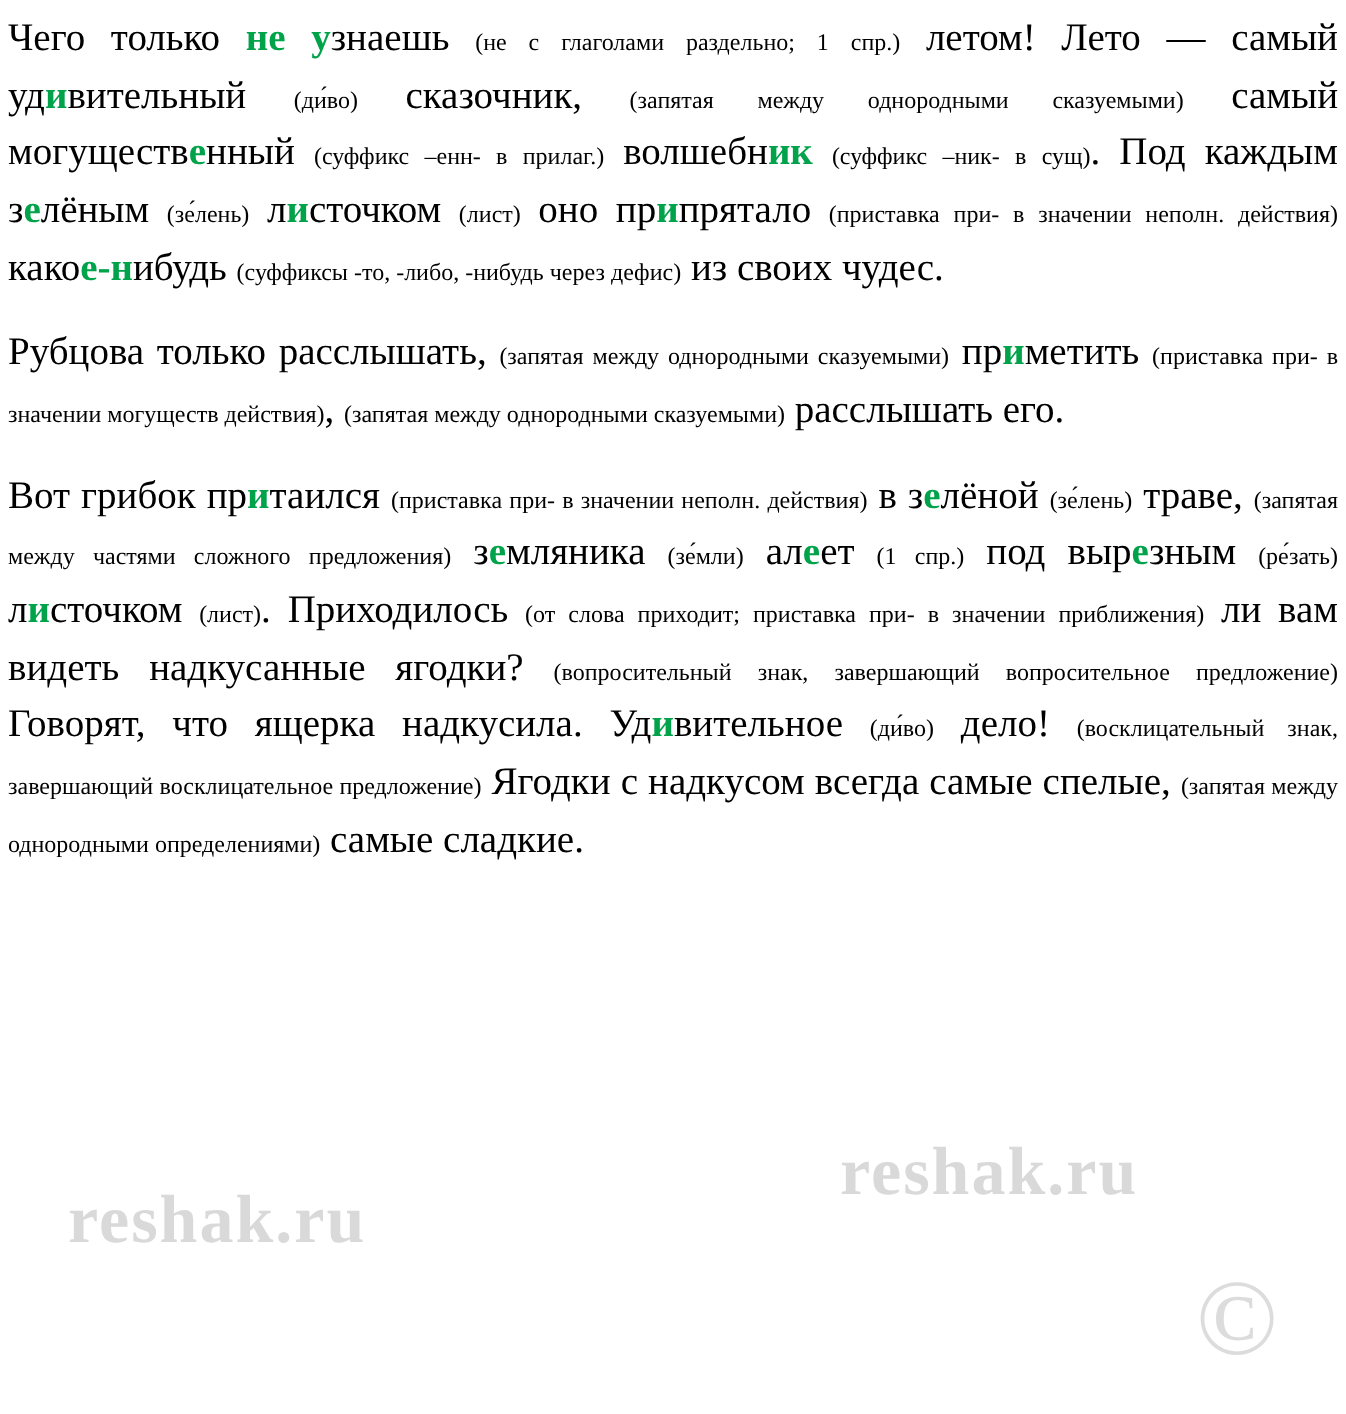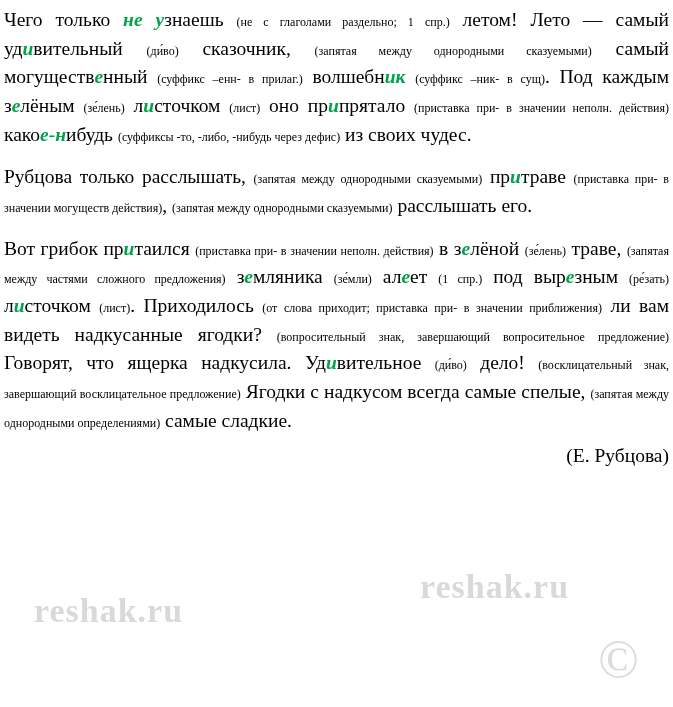--- a/index.html
+++ b/index.html
@@ -44,7 +44,6 @@
   .hl {
     color: #00a34a;
     font-weight: bold;
-    font-style: italic;
   }
   .signature {
     text-align: right;

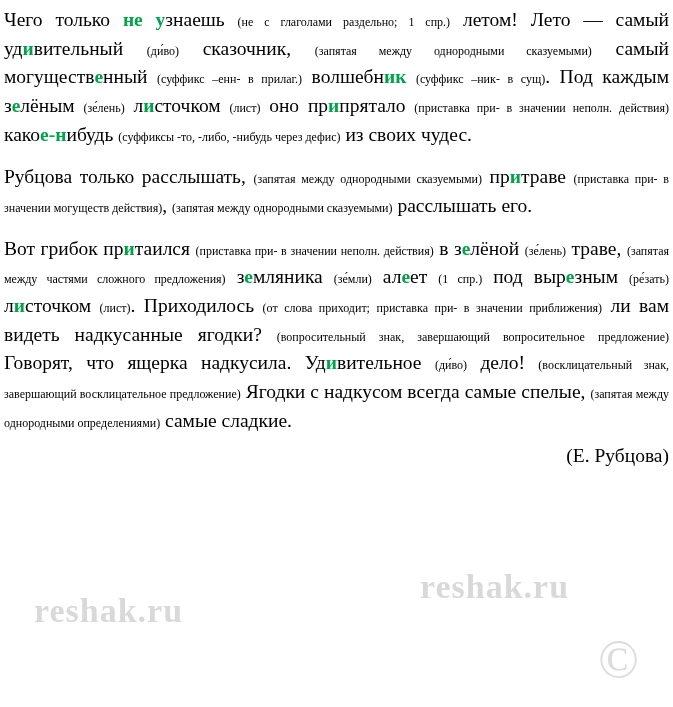--- a/index.html
+++ b/index.html
@@ -96,7 +96,7 @@
   <div class="content">
     <div id="paragraphs">
         <p class="para"><span>Чего только </span><span class="hl">не</span><span> </span><span class="hl">у</span><span>знае</span><span>шь</span><span> </span><span class="note">(не с глаголами раздельно; 1 спр.)</span><span> летом! Лето — самый уд</span><span class="hl">и</span><span>вительный </span><span class="note">(ди́во)</span><span> сказочник, </span><span class="note">(запятая между однородными сказуемыми)</span><span> самый могуществ</span><span class="hl">е</span><span>нный </span><span class="note">(суффикс –енн- в прилаг.)</span><span> волшебн</span><span class="hl">ик</span><span> </span><span class="note">(суффикс –ник- в сущ)</span><span>. Под каждым з</span><span class="hl">е</span><span>лёным </span><span class="note">(зе́лень)</span><span> л</span><span class="hl">и</span><span>сточком </span><span class="note">(лист)</span><span> оно пр</span><span class="hl">и</span><span>прятало </span><span class="note">(приставка при- в значении неполн. действия)</span><span> како</span><span class="hl">е-н</span><span>ибудь </span><span class="note">(суффиксы -то, -либо, -нибудь через дефис)</span><span> из своих чудес.</span></p>
-        <p class="para"><span>Рубцова только расслышать, </span><span class="note">(запятая между однородными сказуемыми)</span><span> пр</span><span class="hl">и</span><span>траве </span><span class="note">(приставка при- в значении могуществ действия)</span><span>, </span><span class="note">(запятая между однородными сказуемыми)</span><span> расслышать его.</span></p>
+        <p class="para"><span>Рубцова только расслышать, </span><span class="note">(запятая между однородными сказуемыми)</span><span> пр</span><span class="hl">и</span><span>метить </span><span class="note">(приставка при- в значении могуществ действия)</span><span>, </span><span class="note">(запятая между однородными сказуемыми)</span><span> расслышать его.</span></p>
         <p class="para"><span>Вот грибок пр</span><span class="hl">и</span><span>таился </span><span class="note">(приставка при- в значении неполн. действия)</span><span> в з</span><span class="hl">е</span><span>лёной </span><span class="note">(зе́лень)</span><span> траве, </span><span class="note">(запятая между частями сложного предложения)</span><span> з</span><span class="hl">е</span><span>мляника </span><span class="note">(зе́мли)</span><span> ал</span><span class="hl">е</span><span>ет </span><span class="note">(1 спр.)</span><span> под выр</span><span class="hl">е</span><span>зным </span><span class="note">(ре́зать)</span><span> л</span><span class="hl">и</span><span>сточком </span><span class="note">(лист)</span><span>. Приходилось </span><span class="note">(от слова приходит; приставка при- в значении приближения)</span><span> ли вам видеть надкусанные ягодки? </span><span class="note">(вопросительный знак, завершающий вопросительное предложение)</span><span> Говорят, что ящерка надкусила. Уд</span><span class="hl">и</span><span>вительное </span><span class="note">(ди́во)</span><span> дело! </span><span class="note">(восклицательный знак, завершающий восклицательное предложение)</span><span> Ягодки с надкусом всегда самые спелые, </span><span class="note">(запятая между однородными определениями)</span><span> самые сладкие.</span></p>
       </div>
     <div class="signature">(Е. Рубцова)</div>

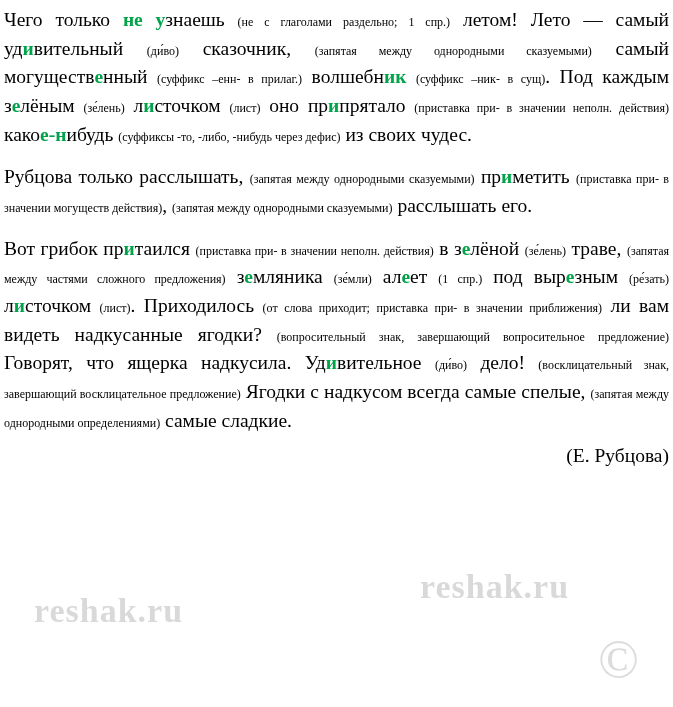--- a/index.html
+++ b/index.html
@@ -99,7 +99,6 @@
         <p class="para"><span>Рубцова только расслышать, </span><span class="note">(запятая между однородными сказуемыми)</span><span> пр</span><span class="hl">и</span><span>метить </span><span class="note">(приставка при- в значении могуществ действия)</span><span>, </span><span class="note">(запятая между однородными сказуемыми)</span><span> расслышать его.</span></p>
         <p class="para"><span>Вот грибок пр</span><span class="hl">и</span><span>таился </span><span class="note">(приставка при- в значении неполн. действия)</span><span> в з</span><span class="hl">е</span><span>лёной </span><span class="note">(зе́лень)</span><span> траве, </span><span class="note">(запятая между частями сложного предложения)</span><span> з</span><span class="hl">е</span><span>мляника </span><span class="note">(зе́мли)</span><span> ал</span><span class="hl">е</span><span>ет </span><span class="note">(1 спр.)</span><span> под выр</span><span class="hl">е</span><span>зным </span><span class="note">(ре́зать)</span><span> л</span><span class="hl">и</span><span>сточком </span><span class="note">(лист)</span><span>. Приходилось </span><span class="note">(от слова приходит; приставка при- в значении приближения)</span><span> ли вам видеть надкусанные ягодки? </span><span class="note">(вопросительный знак, завершающий вопросительное предложение)</span><span> Говорят, что ящерка надкусила. Уд</span><span class="hl">и</span><span>вительное </span><span class="note">(ди́во)</span><span> дело! </span><span class="note">(восклицательный знак, завершающий восклицательное предложение)</span><span> Ягодки с надкусом всегда самые спелые, </span><span class="note">(запятая между однородными определениями)</span><span> самые сладкие.</span></p>
       </div>
-    <div class="signature">(Е. Рубцова)</div>
   </div>
 
 </div>

